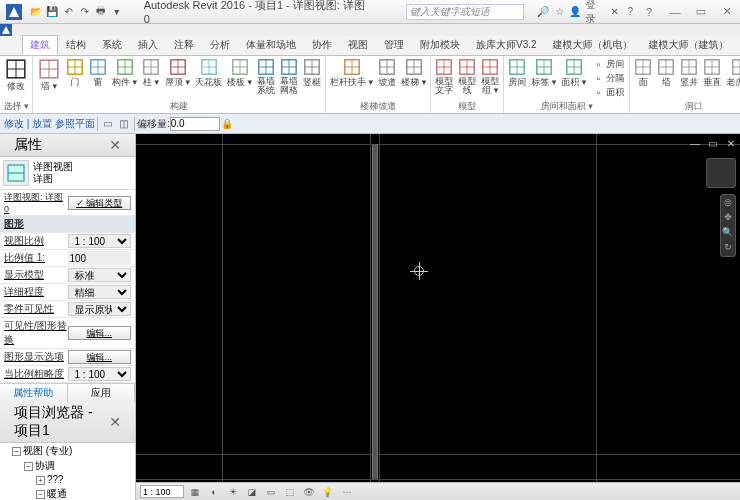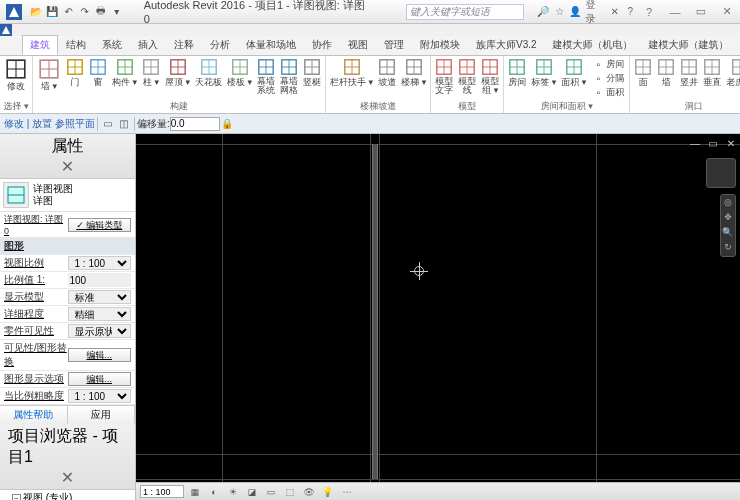--- a/index.html
+++ b/index.html
@@ -42,7 +42,7 @@
 .workspace { display: flex; height: 366px; }
 
 .leftpanel { width: 136px; background: #f5f5f5; border-right: 1px solid #c0c0c0; display:flex; flex-direction:column; overflow:hidden;}
-.panel-title { background: linear-gradient(#f0f0f0,#e0e0e0); padding: 2px 8px; font-size: 16px; border-bottom:1px solid #c8c8c8; display:flex; align-items:center; justify-content:space-between;flex-direction:column;}
+.panel-title { background: linear-gradient(#f0f0f0,#e0e0e0); padding: 2px 14px; font-size: 14px; border-bottom:1px solid #c8c8c8; display:flex; align-items:center; justify-content:space-between;}
 .panel-title .x { color:#666; cursor:pointer;}
 
 .prop-type { display:flex; padding:3px; border-bottom:1px solid #ddd; align-items:center; gap:4px; background:#fff;}

